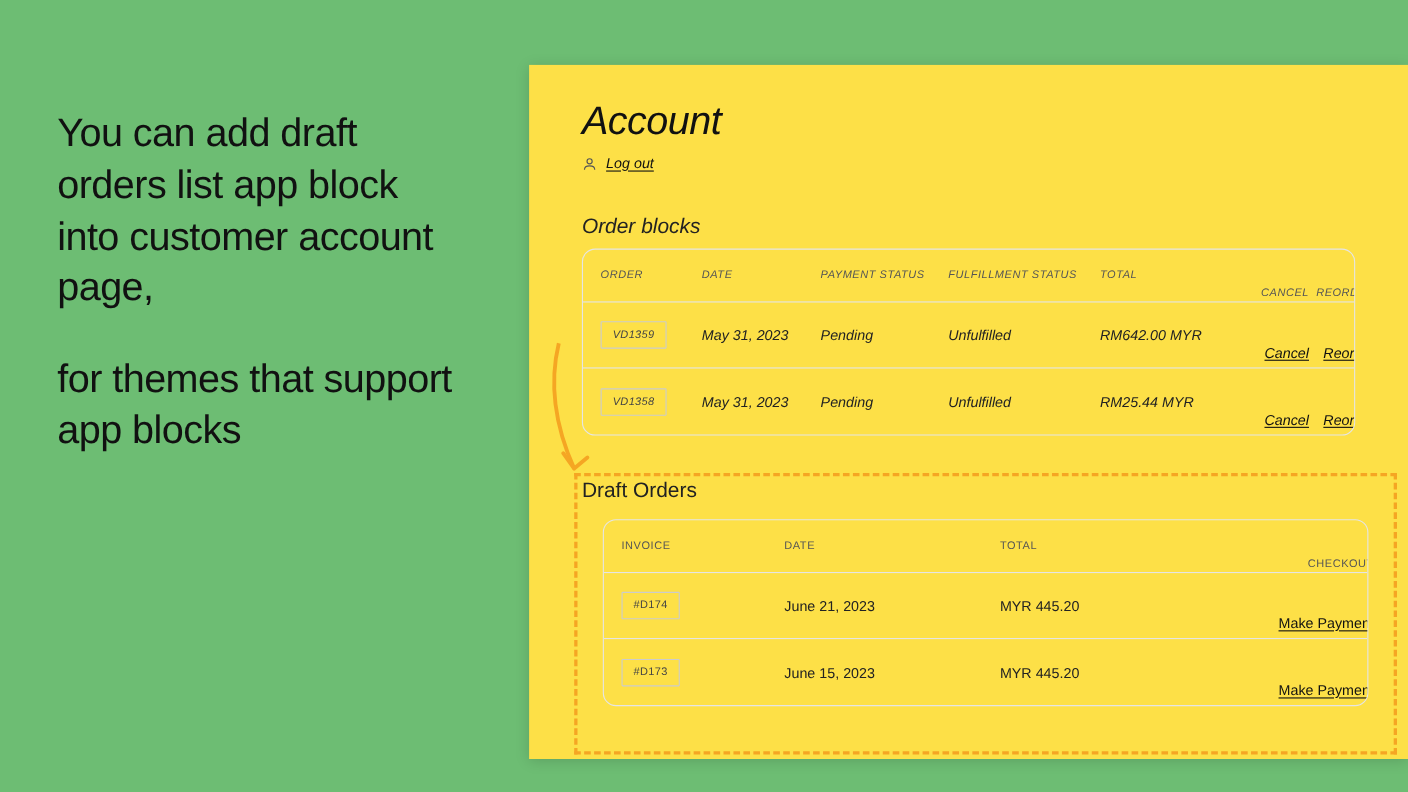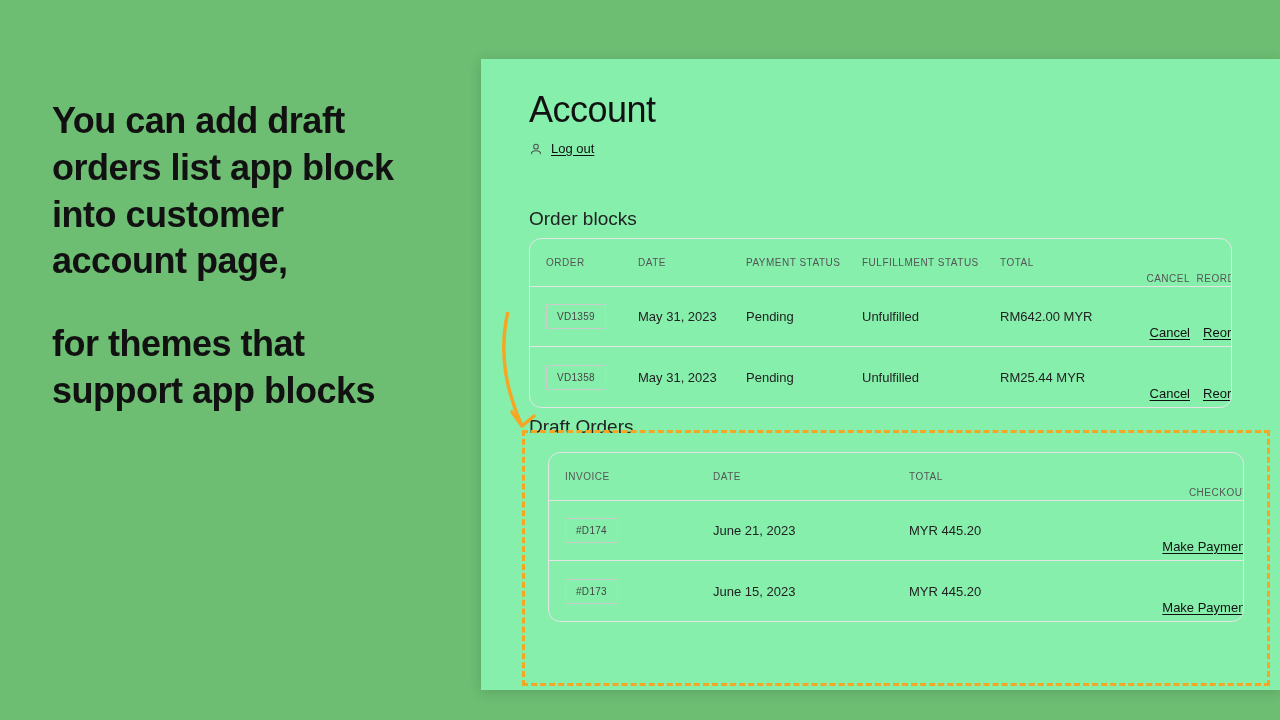--- a/index.html
+++ b/index.html
@@ -4,7 +4,7 @@
 <style>
 * { margin:0; padding:0; box-sizing:border-box; }
 body { width:1280px; height:720px; background:#6dbd73; font-family:"Helvetica Neue",Helvetica,Arial,sans-serif; position:relative; overflow:hidden; }
-.promo { position:absolute; left:52px; top:98px; width:370px; font-size:36px; font-weight:700; line-height:1.3; color:#111; letter-spacing:-0.5px; }
+.promo { position:absolute; left:52px; top:98px; width:370px; font-size:36px; font-weight:400; line-height:1.3; color:#111; letter-spacing:-0.5px; }
 .promo .gap { display:block; height:36px; }
 .account-panel { position:absolute; left:481px; top:59px; width:799px; height:631px; background:#86efac; box-shadow:0 2px 12px rgba(0,0,0,0.15); padding:30px 48px 0 48px; }
 .account-title { font-size:36px; font-weight:400; color:#111; margin-bottom:10px; letter-spacing:-0.5px; }

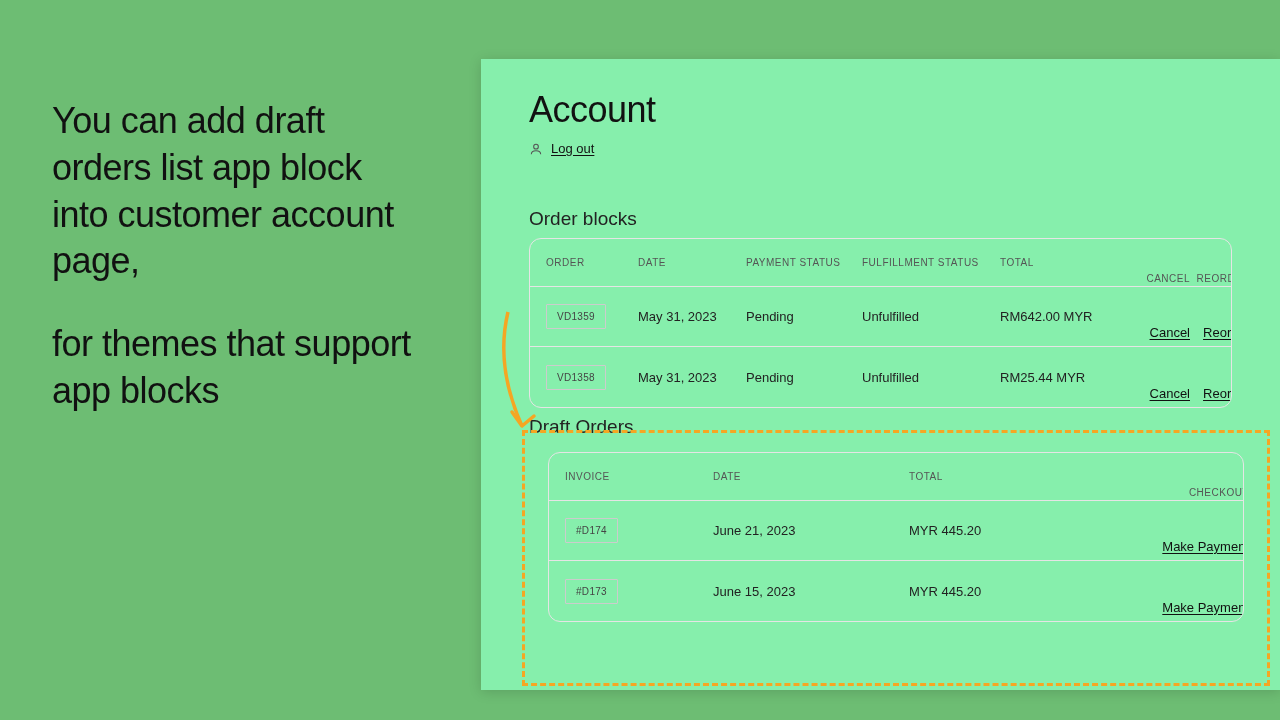--- a/index.html
+++ b/index.html
@@ -6,7 +6,7 @@
 body { width:1280px; height:720px; background:#6dbd73; font-family:"Helvetica Neue",Helvetica,Arial,sans-serif; position:relative; overflow:hidden; }
 .promo { position:absolute; left:52px; top:98px; width:370px; font-size:36px; font-weight:400; line-height:1.3; color:#111; letter-spacing:-0.5px; }
 .promo .gap { display:block; height:36px; }
-.account-panel { position:absolute; left:481px; top:59px; width:799px; height:631px; background:#86efac; box-shadow:0 2px 12px rgba(0,0,0,0.15); padding:30px 48px 0 48px; }
+.account-panel { position:absolute; left:481px; top:59px; width:799px; height:631px; background:#fde047; box-shadow:0 2px 12px rgba(0,0,0,0.15); padding:30px 48px 0 48px;font-style:italic; }
 .account-title { font-size:36px; font-weight:400; color:#111; margin-bottom:10px; letter-spacing:-0.5px; }
 .logout-row { display:flex; align-items:center; gap:8px; margin-bottom:52px; }
 .user-icon { width:14px; height:14px; }

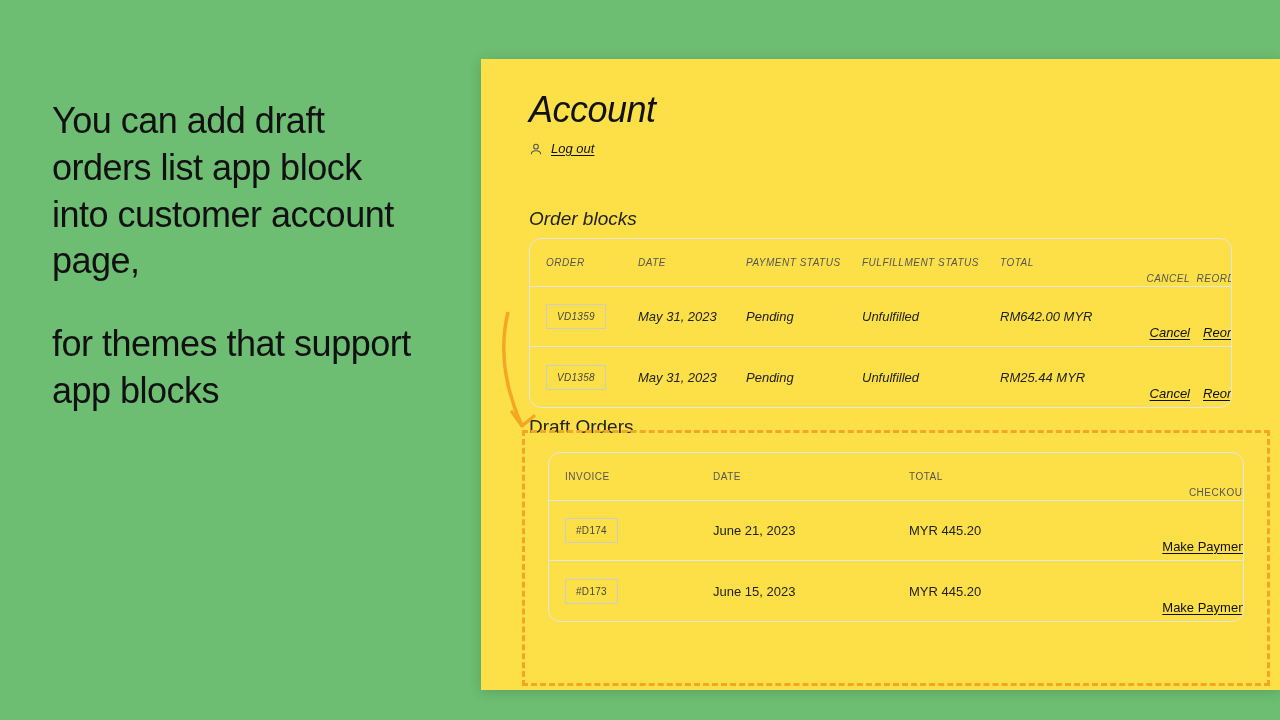--- a/index.html
+++ b/index.html
@@ -8,7 +8,7 @@
 .promo .gap { display:block; height:36px; }
 .account-panel { position:absolute; left:481px; top:59px; width:799px; height:631px; background:#fde047; box-shadow:0 2px 12px rgba(0,0,0,0.15); padding:30px 48px 0 48px;font-style:italic; }
 .account-title { font-size:36px; font-weight:400; color:#111; margin-bottom:10px; letter-spacing:-0.5px; }
-.logout-row { display:flex; align-items:center; gap:8px; margin-bottom:52px; }
+.logout-row { display:flex; align-items:center; gap:8px; margin-bottom:40px; }
 .user-icon { width:14px; height:14px; }
 .logout-link { font-size:13px; color:#111; text-decoration:underline; text-underline-offset:2px; }
 

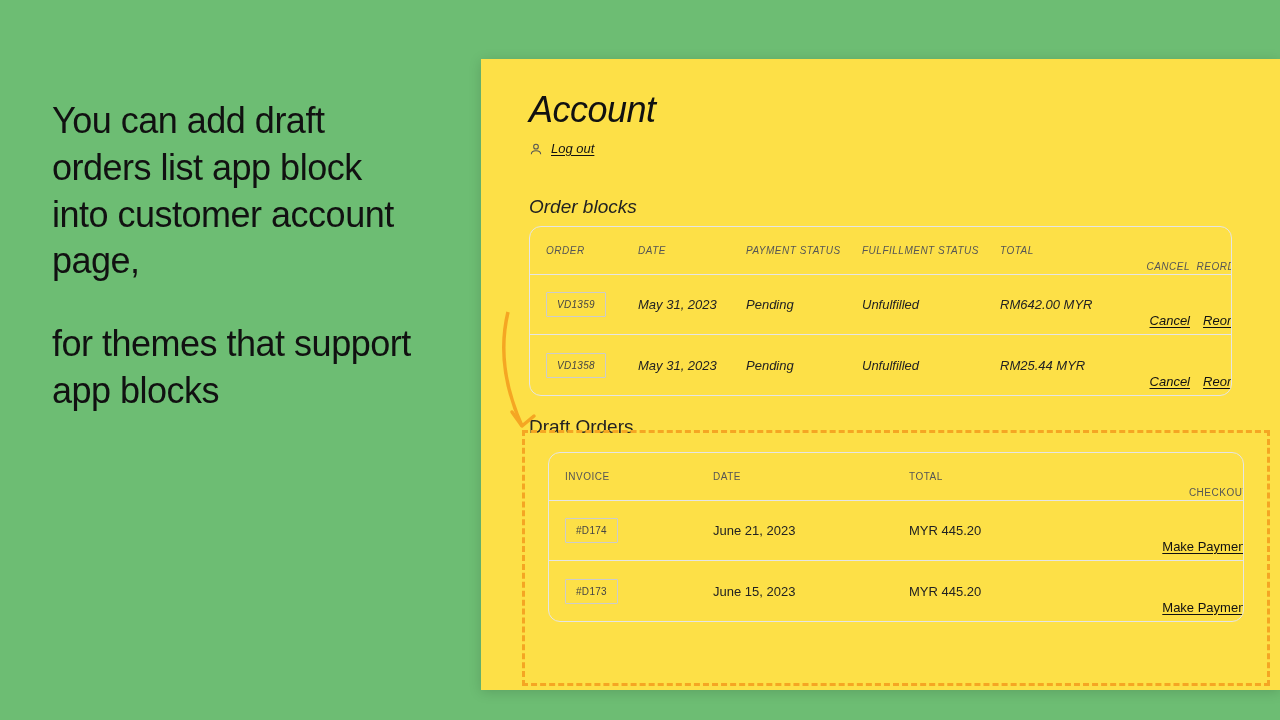--- a/index.html
+++ b/index.html
@@ -32,7 +32,7 @@
 
 .arrow-svg { position:absolute; left:490px; top:306px; width:60px; height:140px; overflow:visible; pointer-events:none; }
 
-.draft-section { position:absolute; left:529px; top:416px; width:734px; }
+.draft-section { position:absolute; left:529px; top:436px; width:734px; }
 .draft-table-wrap { padding:0 19px; margin-top:14px; }
 </style>
 </head>

